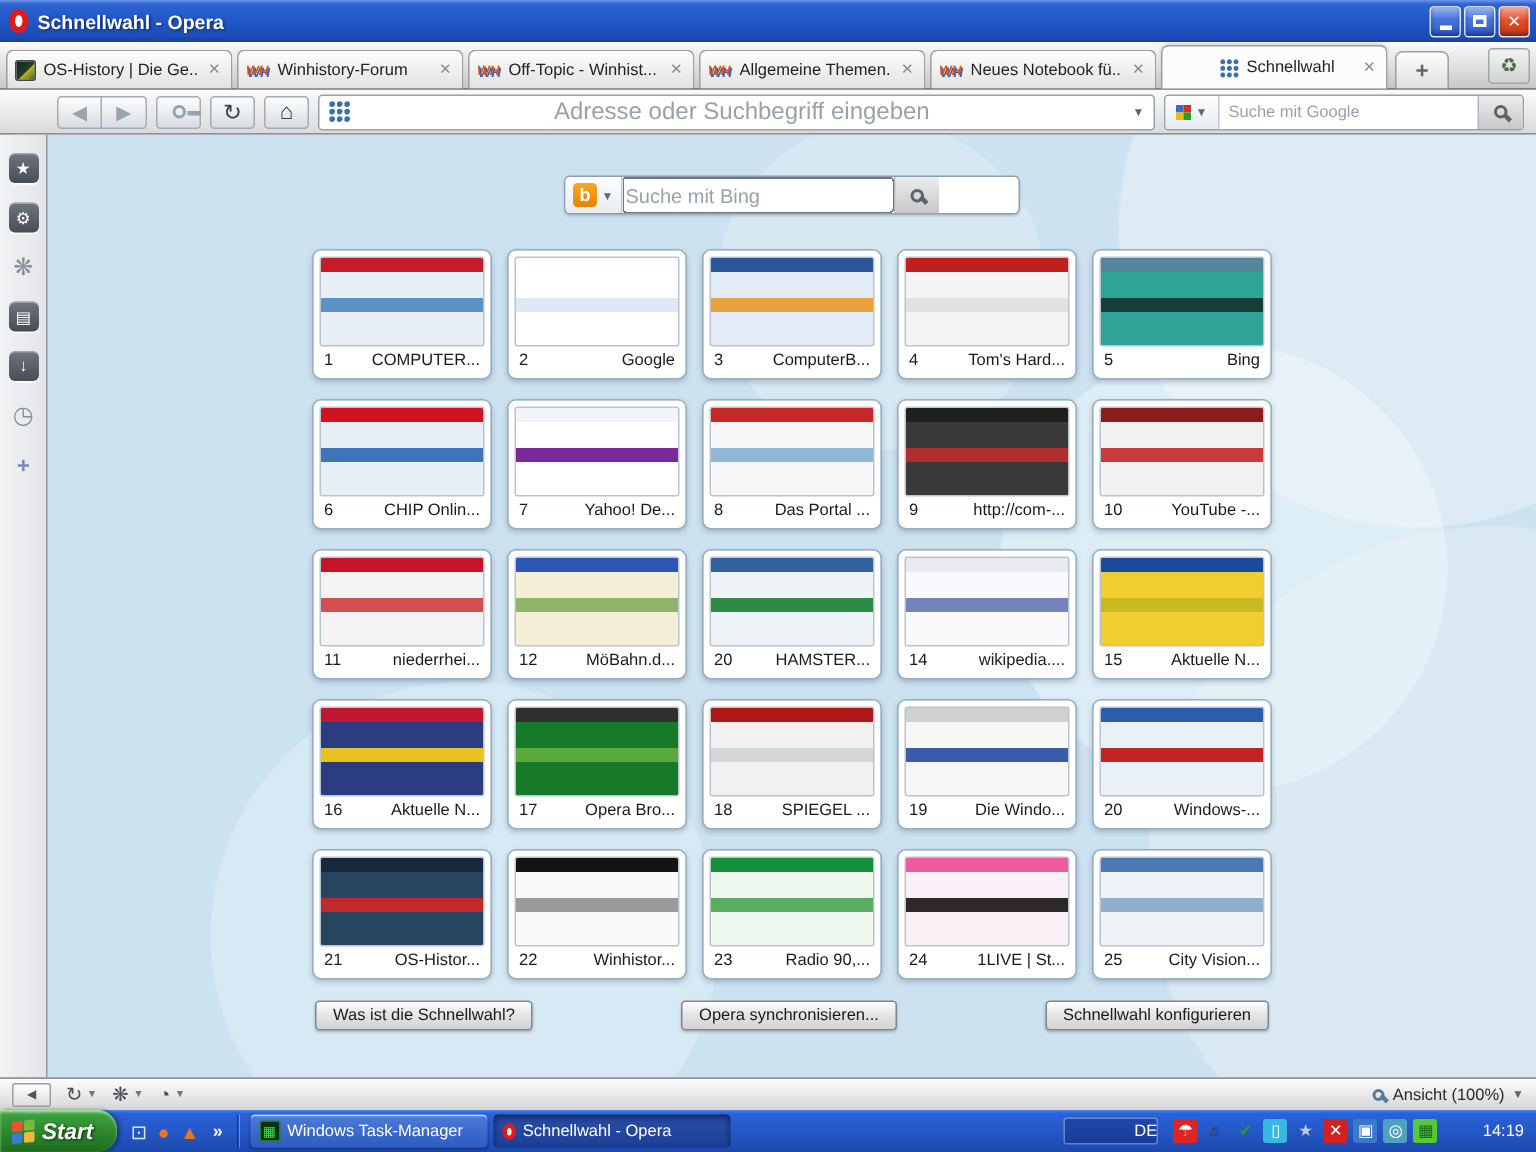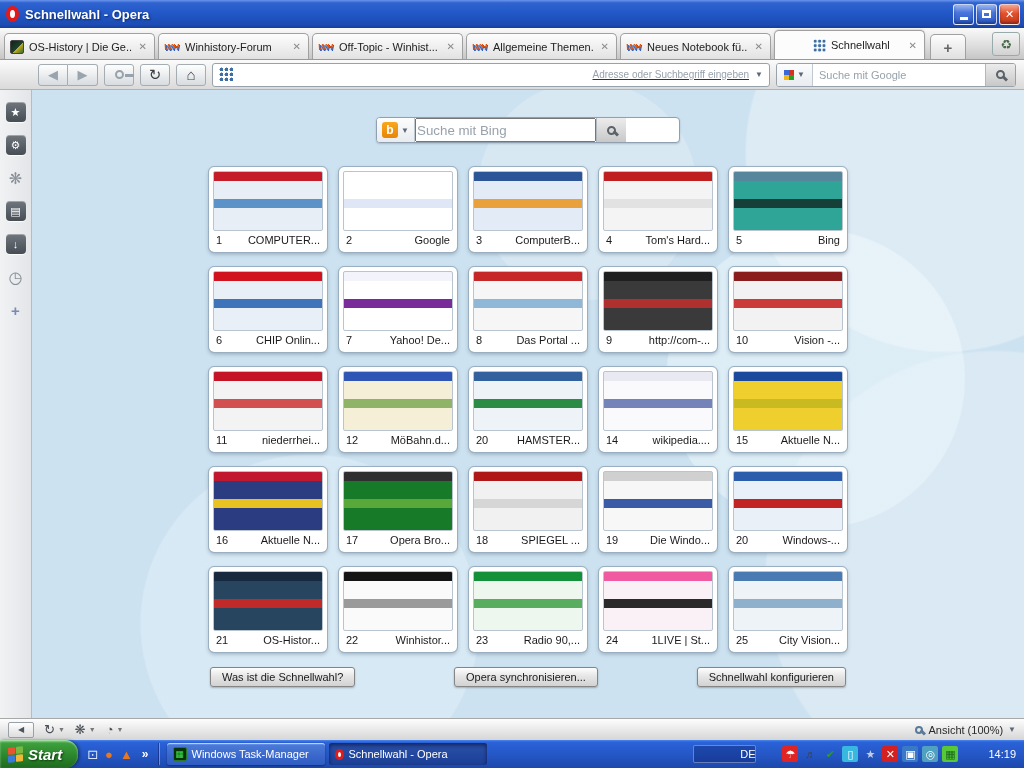--- a/index.html
+++ b/index.html
@@ -65,8 +65,8 @@
   .addr-grid { width:15px; height:15px; flex:none;
     background-image:radial-gradient(circle at 2.4px 2.4px,#3a6ea5 1.8px,transparent 2px);
     background-size:5px 5px; }
-  .addr input { flex:1; border:none; outline:none; font-size:10px; text-align:right; background:transparent;
-    font-family:inherit; color:#333;text-decoration:underline; }
+  .addr input { flex:1; border:none; outline:none; font-size:16px; text-align:center; background:transparent;
+    font-family:inherit; color:#333; }
   input::placeholder { color:#98a2ac; opacity:1; }
   .dd { font-size:8px; color:#5a6a7a; }
   .searchbox { width:240px; height:24px; border:1px solid #98a2ac; border-radius:3px; background:#fff;

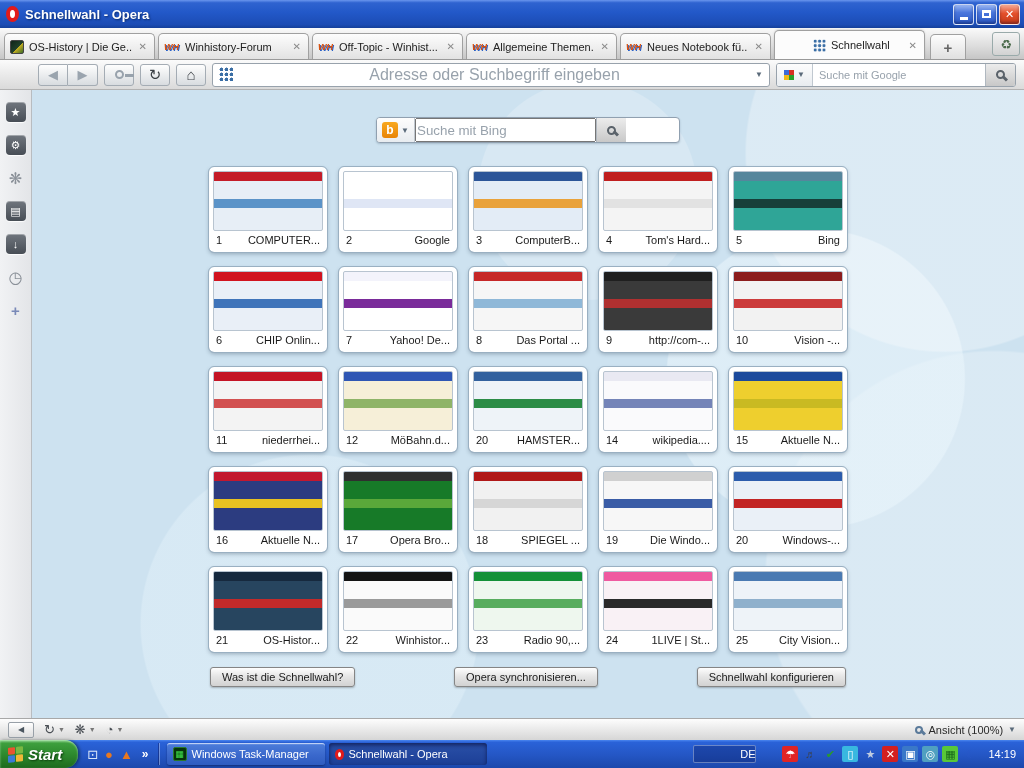--- a/index.html
+++ b/index.html
@@ -348,7 +348,7 @@
             <div class="thumb" style="background: linear-gradient(rgb(140, 29, 29) 0px, rgb(140, 29, 29) 16%, rgb(242, 242, 242) 16%, rgb(242, 242, 242) 46%, rgb(204, 59, 59) 46%, rgb(204, 59, 59) 62%, rgb(242, 242, 242) 62%, rgb(242, 242, 242) 100%);"></div>
             <div class="dlabel">
               <span class="dnum">10</span>
-              <span class="dtext">Vision -...</span>
+              <span class="dtext">YouTube -...</span>
             </div>
           </div>
       </div>

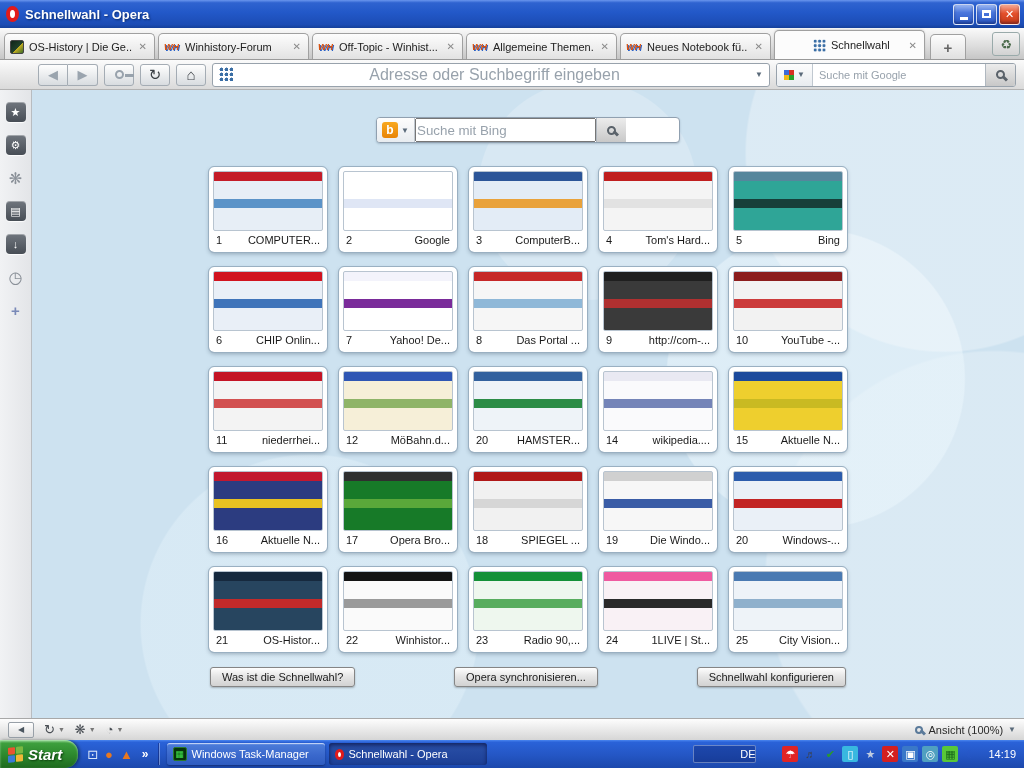--- a/index.html
+++ b/index.html
@@ -160,7 +160,7 @@
   .tray { margin-left:auto; display:flex; align-items:center; gap:4px; padding:0 8px 0 6px; }
   .lang { min-width:24px; height:18px; border-radius:2px; background:rgba(10,30,100,.35);
     border:1px solid rgba(255,255,255,.35); color:#fff; font-size:11px; display:flex; align-items:center;
-    justify-content:center; margin-right:22px;padding-left:46px; }
+    justify-content:center; margin-right:6px;padding-left:46px; }
   .tray-ico { width:16px; height:16px; border-radius:2px; display:flex; align-items:center; justify-content:center;
     font-size:11px; line-height:1; }
   .clock { color:#fff; font-size:11px; padding-left:6px; }

